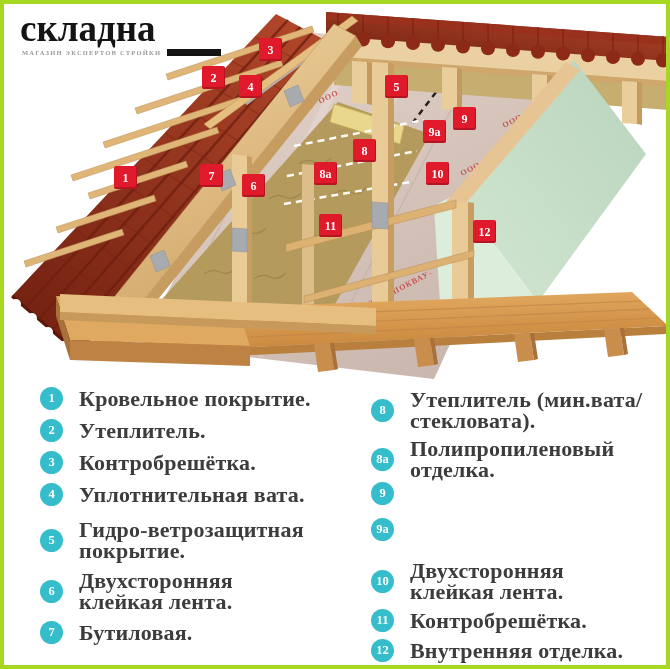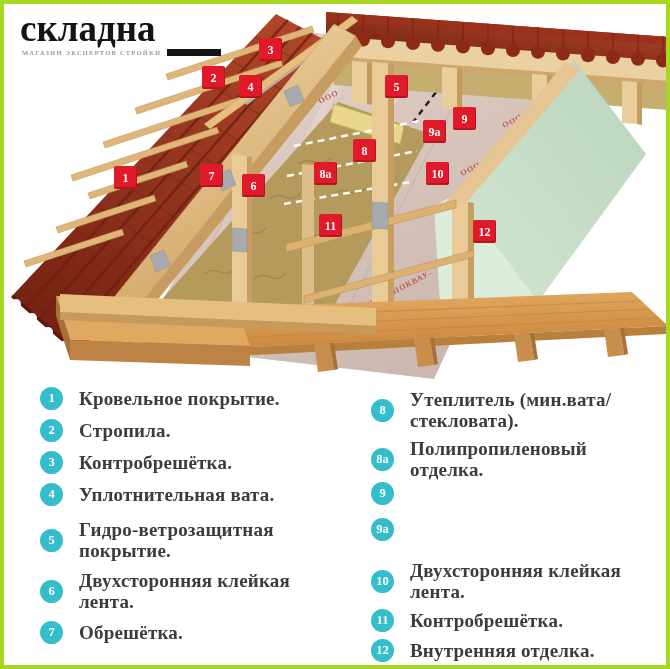--- a/index.html
+++ b/index.html
@@ -29,7 +29,7 @@
     flex:0 0 23px;width:23px;height:23px;border-radius:50%;background:#35BDCB;color:#fff;
     font-size:12.5px;font-weight:700;display:flex;align-items:center;justify-content:center;line-height:1;
   }
-  .ltext{width:242px;font-size:19px;font-weight:700;color:#3C3C3C;line-height:21px;letter-spacing:.2px;}
+  .ltext{width:242px;font-size:22px;font-weight:700;color:#3C3C3C;line-height:21px;letter-spacing:.2px;}
 </style>
 </head>
 <body>

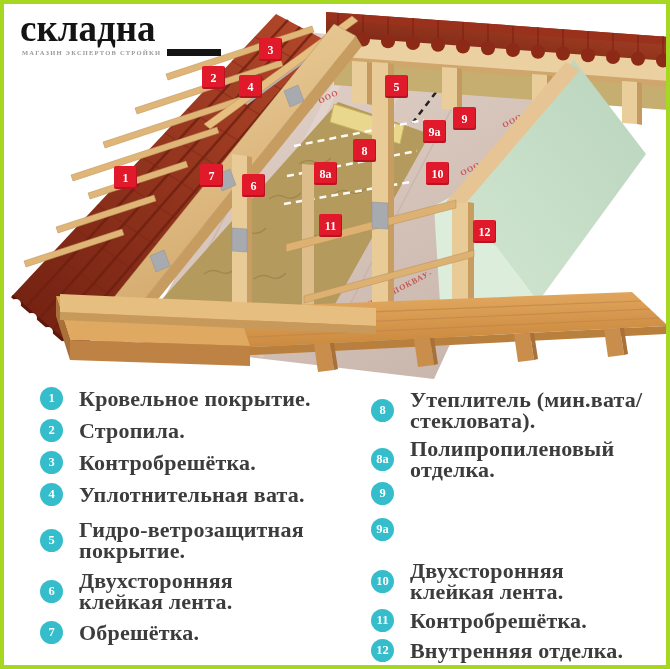--- a/index.html
+++ b/index.html
@@ -272,7 +272,7 @@
   </div>
   <div class="li" style="left:36px;top:415px">
     <span class="badge">2</span>
-    <span class="ltext">Стропила.</span>
+    <span class="ltext">Утеплитель.</span>
   </div>
   <div class="li" style="left:36px;top:447px">
     <span class="badge">3</span>

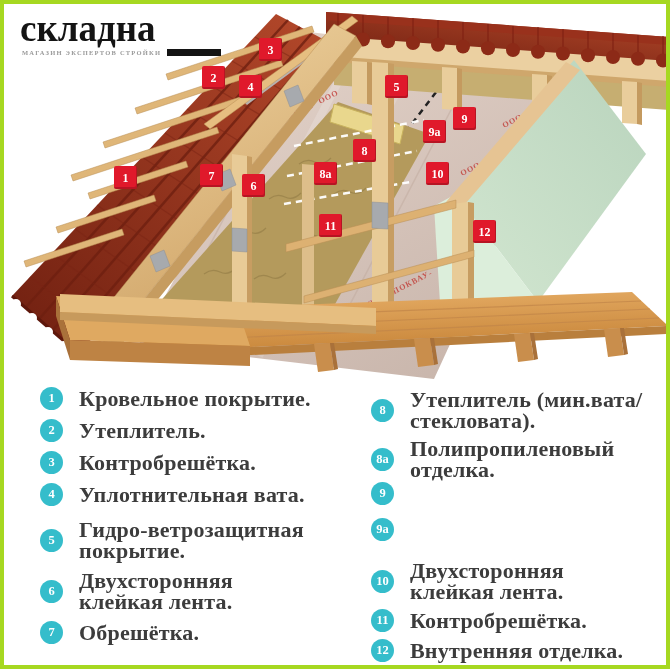--- a/index.html
+++ b/index.html
@@ -292,7 +292,7 @@
   </div>
   <div class="li" style="left:36px;top:617px">
     <span class="badge">7</span>
-    <span class="ltext">Обрешётка.</span>
+    <span class="ltext">Бутиловая.</span>
   </div>
 
   <div class="li" style="left:367px;top:385px">

